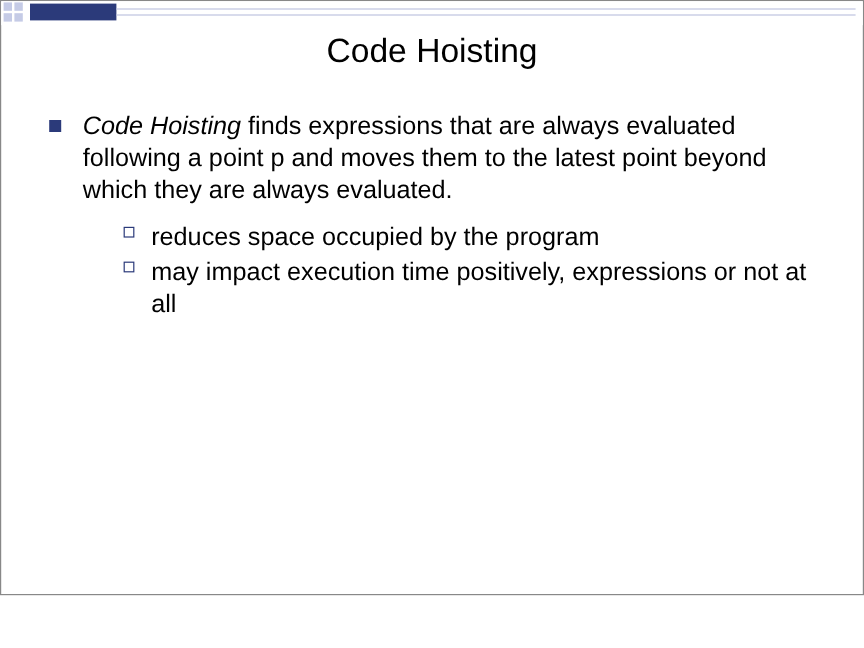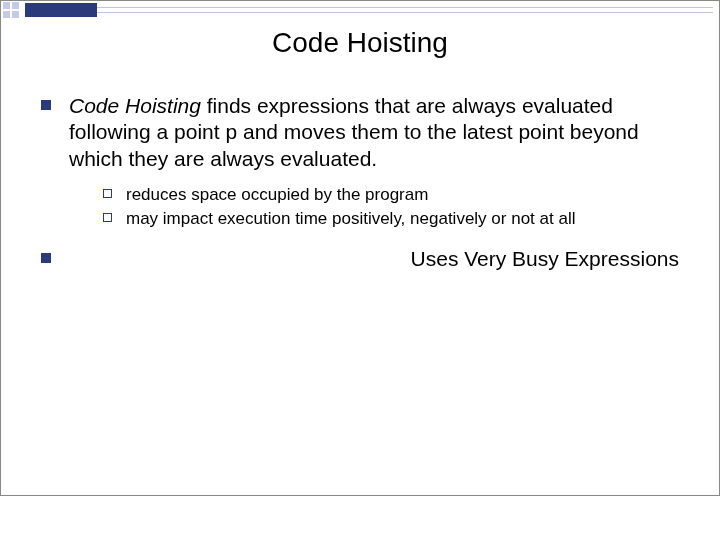--- a/index.html
+++ b/index.html
@@ -94,7 +94,7 @@
     margin-right: 14px;
   }
   .sub-text {
-    font-size: 17px;
+    font-size: 21px;
     line-height: 1.3;
     color: #000;
   }

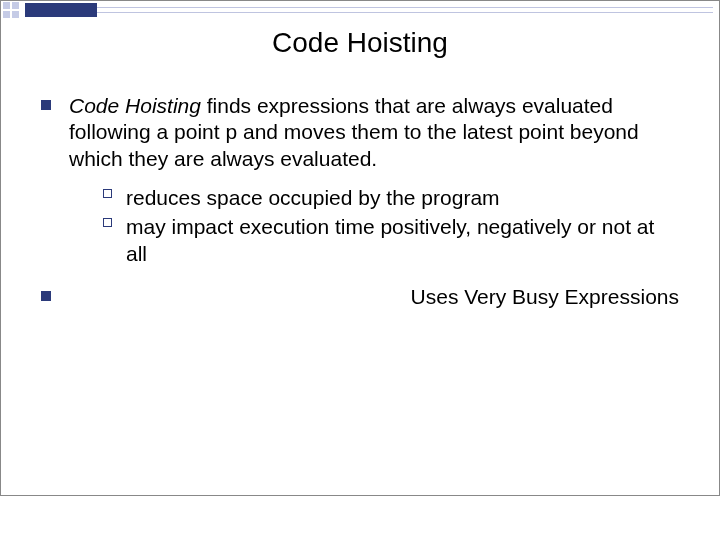--- a/index.html
+++ b/index.html
@@ -134,7 +134,7 @@
       </div>
       <div class="sub-row">
         <div class="sub-sq"></div>
-        <div class="sub-text">may impact execution time positively, negatively or not at all</div>
+        <div class="sub-text">may impact execution time positively, expressions or not at all</div>
       </div>
     </div>
 

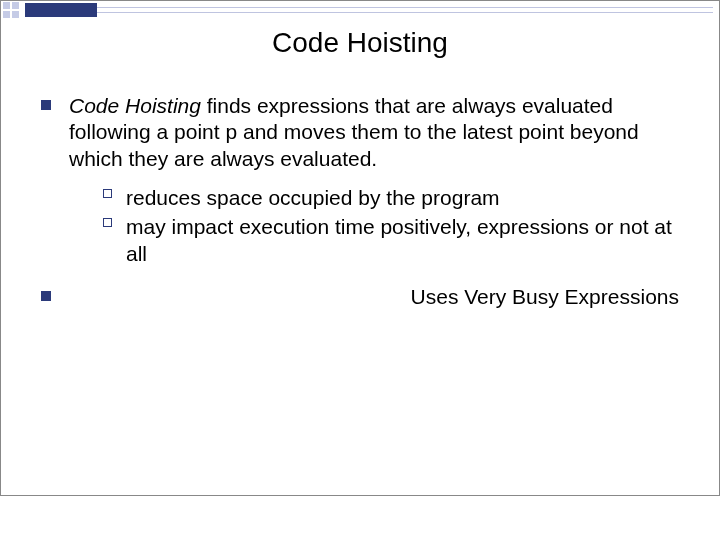--- a/index.html
+++ b/index.html
@@ -138,12 +138,6 @@
       </div>
     </div>
 
-    <div class="bullet-row">
-      <div class="bullet-sq"></div>
-      <div class="bullet-text">
-        <span class="ital"></span><span>Uses Very Busy Expressions</span>
-      </div>
-    </div>
 
   </div>
 </div>

